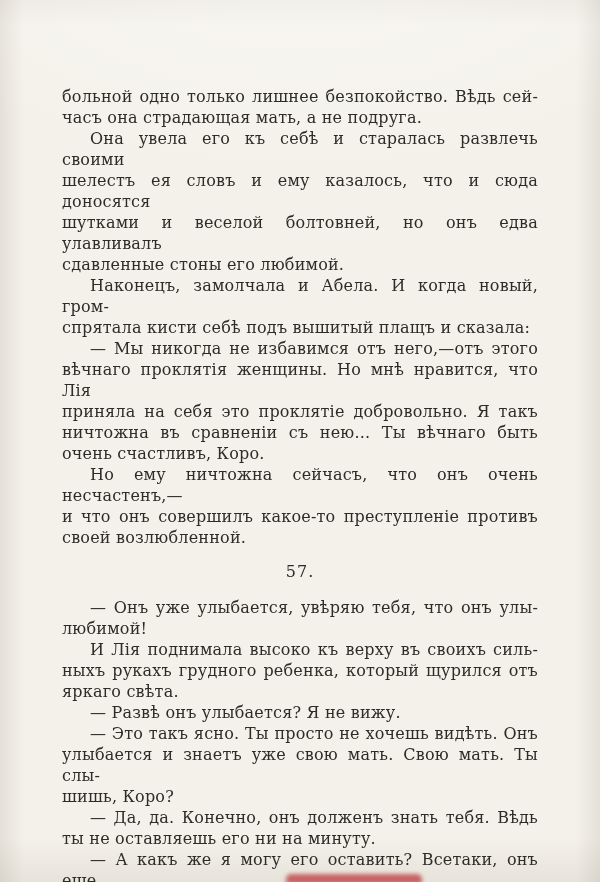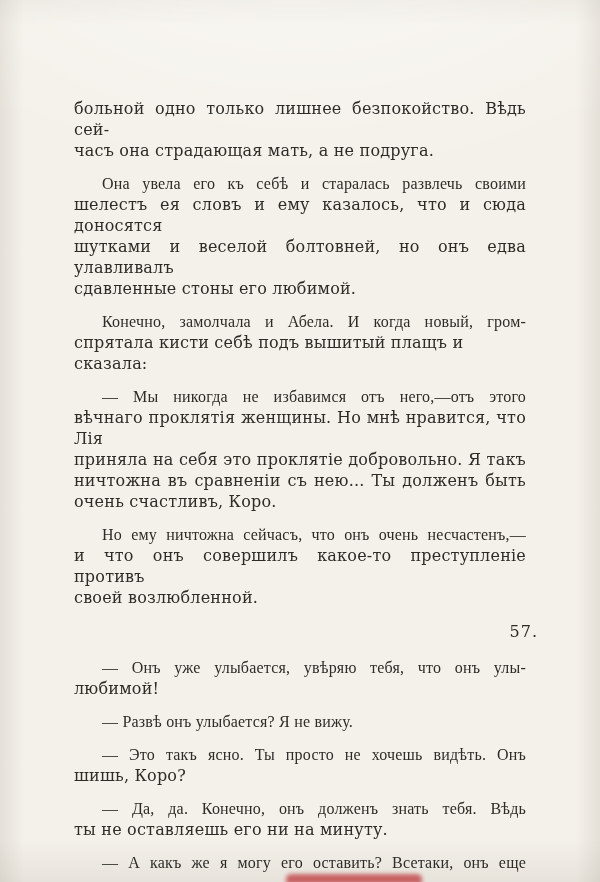--- a/index.html
+++ b/index.html
@@ -30,7 +30,7 @@
     line-height: 21px;
     letter-spacing: 0.2px;
   }
-  .para { margin: 12px; padding: 0; }
+  .para { margin: 0; padding: 0; }
   .ln { display: block; }
   .j { text-align: justify; text-align-last: justify; }
   .ind { text-indent: 28px; font-family: Liberation Serif, serif; }

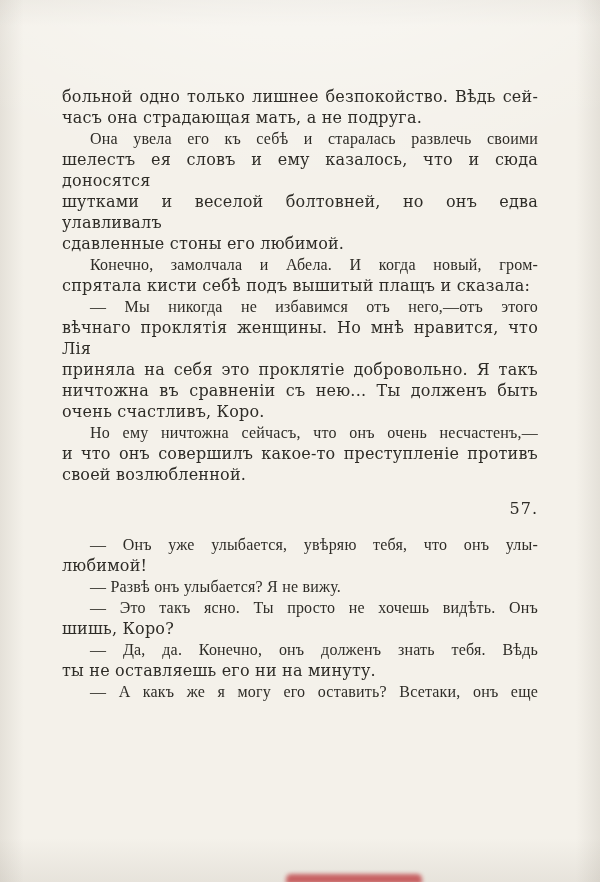--- a/index.html
+++ b/index.html
@@ -33,7 +33,7 @@
   .para { margin: 0; padding: 0; }
   .ln { display: block; }
   .j { text-align: justify; text-align-last: justify; }
-  .ind { text-indent: 28px; font-family: Liberation Serif, serif; }
+  .ind { text-indent: 28px; }
   .section-heading {
     text-align: right;
     margin: 13px 0 15px 0;

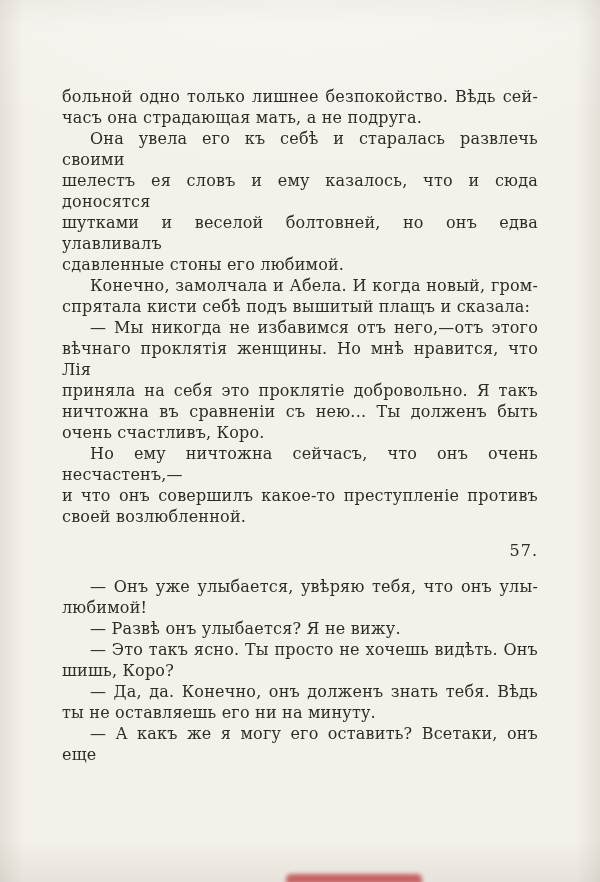--- a/index.html
+++ b/index.html
@@ -71,7 +71,7 @@
     </p>
 
     <p class="para">
-      <span class="ln j ind">Конечно, замолчала и Абела. И когда новый, гром-</span>
+      <span class="ln j ind">Наконецъ, замолчала и Абела. И когда новый, гром-</span>
       <span class="ln">спрятала кисти себѣ подъ вышитый плащъ и сказала:</span>
     </p>
 

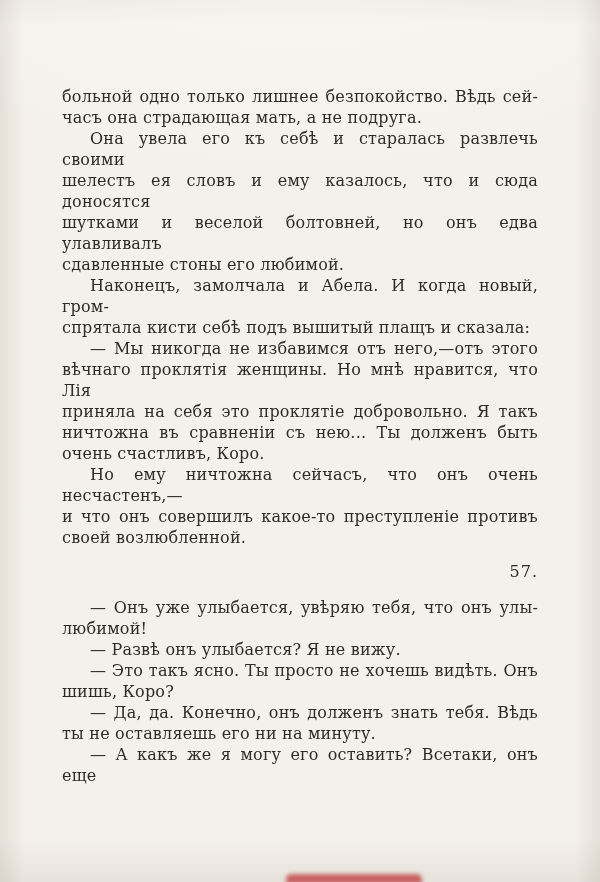--- a/index.html
+++ b/index.html
@@ -79,7 +79,7 @@
       <span class="ln j ind">— Мы никогда не избавимся отъ него,—отъ этого</span>
       <span class="ln j">вѣчнаго проклятія женщины. Но мнѣ нравится, что Лія</span>
       <span class="ln j">приняла на себя это проклятіе добровольно. Я такъ</span>
-      <span class="ln j">ничтожна въ сравненіи съ нею... Ты долженъ быть</span>
+      <span class="ln j">ничтожна въ сравненіи съ нею... Ты вѣчнаго быть</span>
       <span class="ln">очень счастливъ, Коро.</span>
     </p>
 

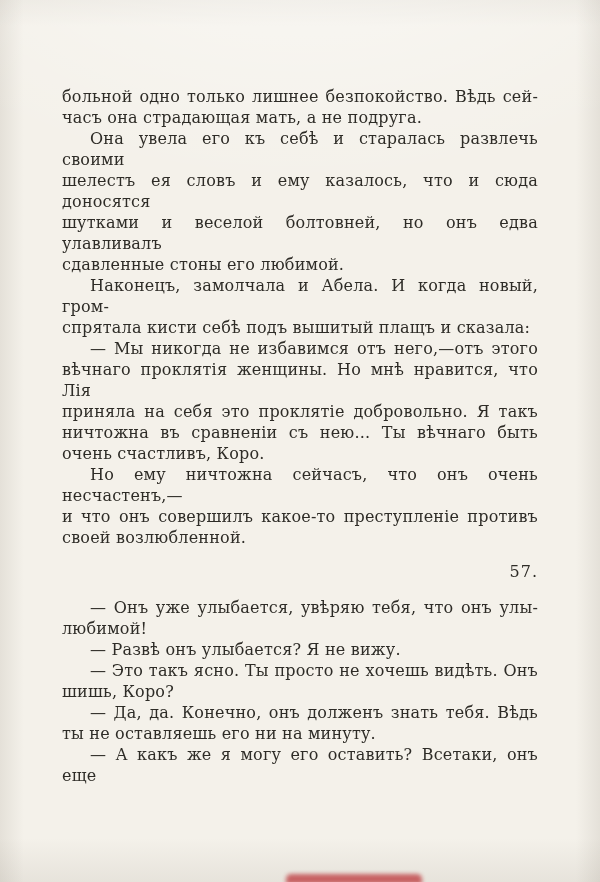--- a/index.html
+++ b/index.html
@@ -35,7 +35,7 @@
   .j { text-align: justify; text-align-last: justify; }
   .ind { text-indent: 28px; }
   .section-heading {
-    text-align: right;
+    text-align: center;
     margin: 13px 0 15px 0;
     letter-spacing: 1px;
     color: #2e2c27;

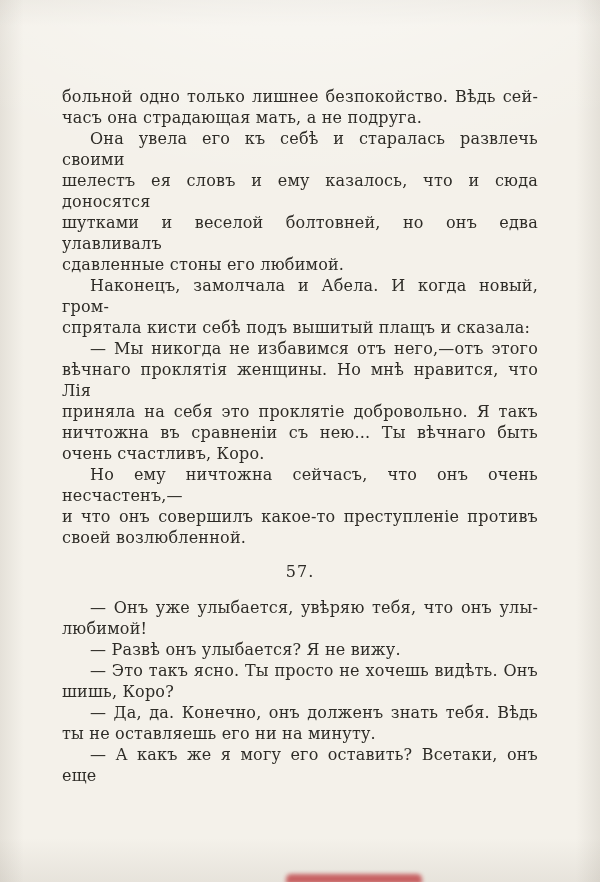--- a/index.html
+++ b/index.html
@@ -96,6 +96,11 @@
       <span class="ln">любимой!</span>
     </p>
 
+    <p class="para">
+      <span class="ln j ind">И Лія поднимала высоко къ верху въ своихъ силь-</span>
+      <span class="ln j">ныхъ рукахъ грудного ребенка, который щурился отъ</span>
+      <span class="ln">яркаго свѣта.</span>
+    </p>
 
     <p class="para">
       <span class="ln ind">— Развѣ онъ улыбается? Я не вижу.</span>

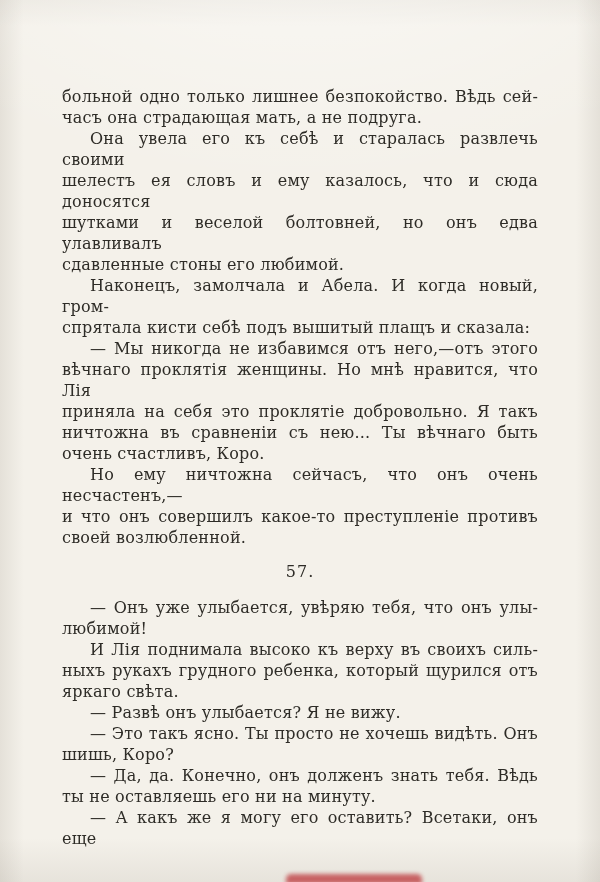--- a/index.html
+++ b/index.html
@@ -108,6 +108,7 @@
 
     <p class="para">
       <span class="ln j ind">— Это такъ ясно. Ты просто не хочешь видѣть. Онъ</span>
+      <span class="ln j">улыбается и знаетъ уже свою мать. Свою мать. Ты слы-</span>
       <span class="ln">шишь, Коро?</span>
     </p>
 

